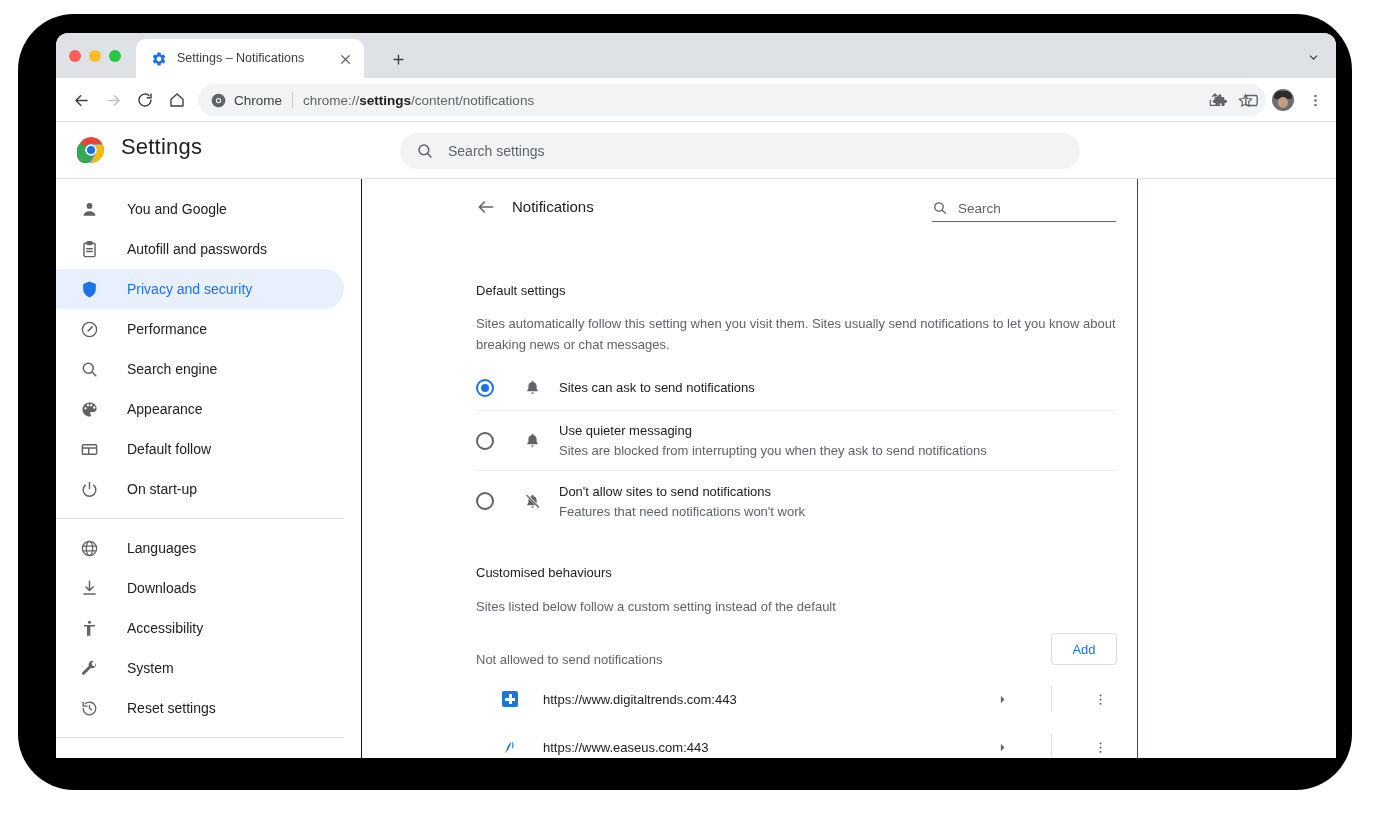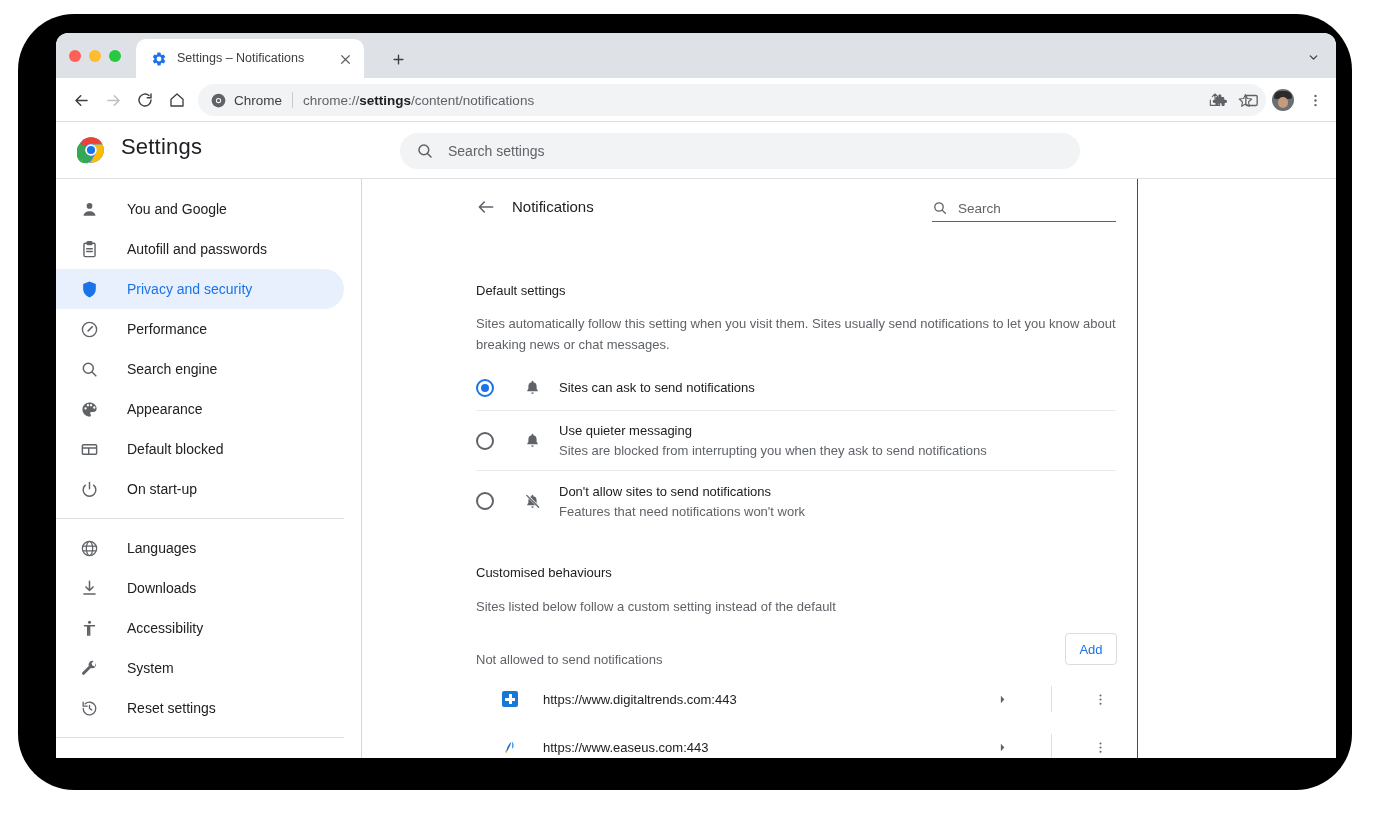--- a/index.html
+++ b/index.html
@@ -197,7 +197,7 @@
   #body-wrap {
     position: relative;
     height: 580px;
-    background: #fde047;
+    background: #0f172a;
   }
   #divider-top {
     position: absolute; left: 0; top: 0; right: 0;

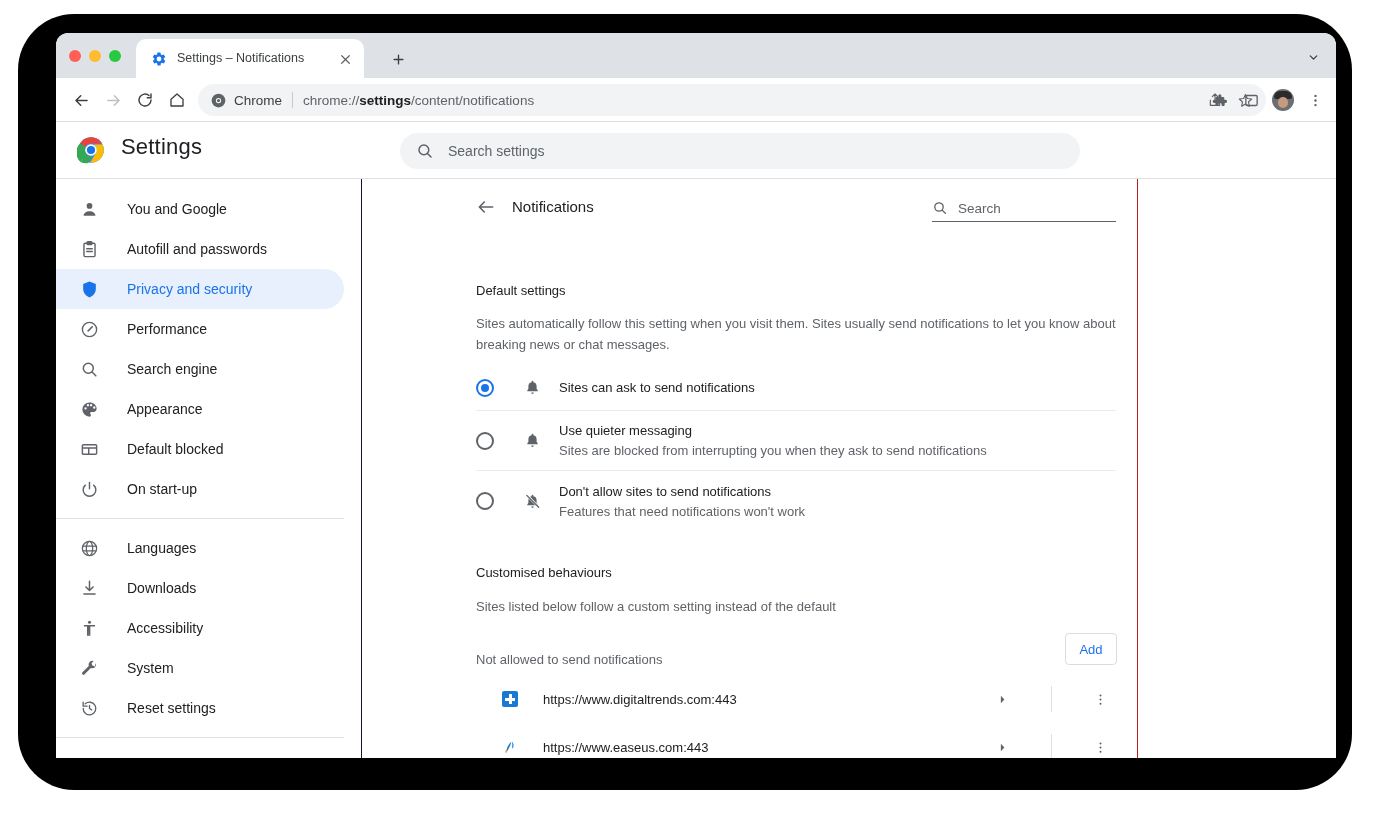--- a/index.html
+++ b/index.html
@@ -601,7 +601,7 @@
               <path d="M3 10 H21 M11 10 V18"></path>
             </svg>
           </span>
-          <span class="si-label">Default blocked</span>
+          <span class="si-label">Default follow</span>
         </div>
 
         <div class="side-item">

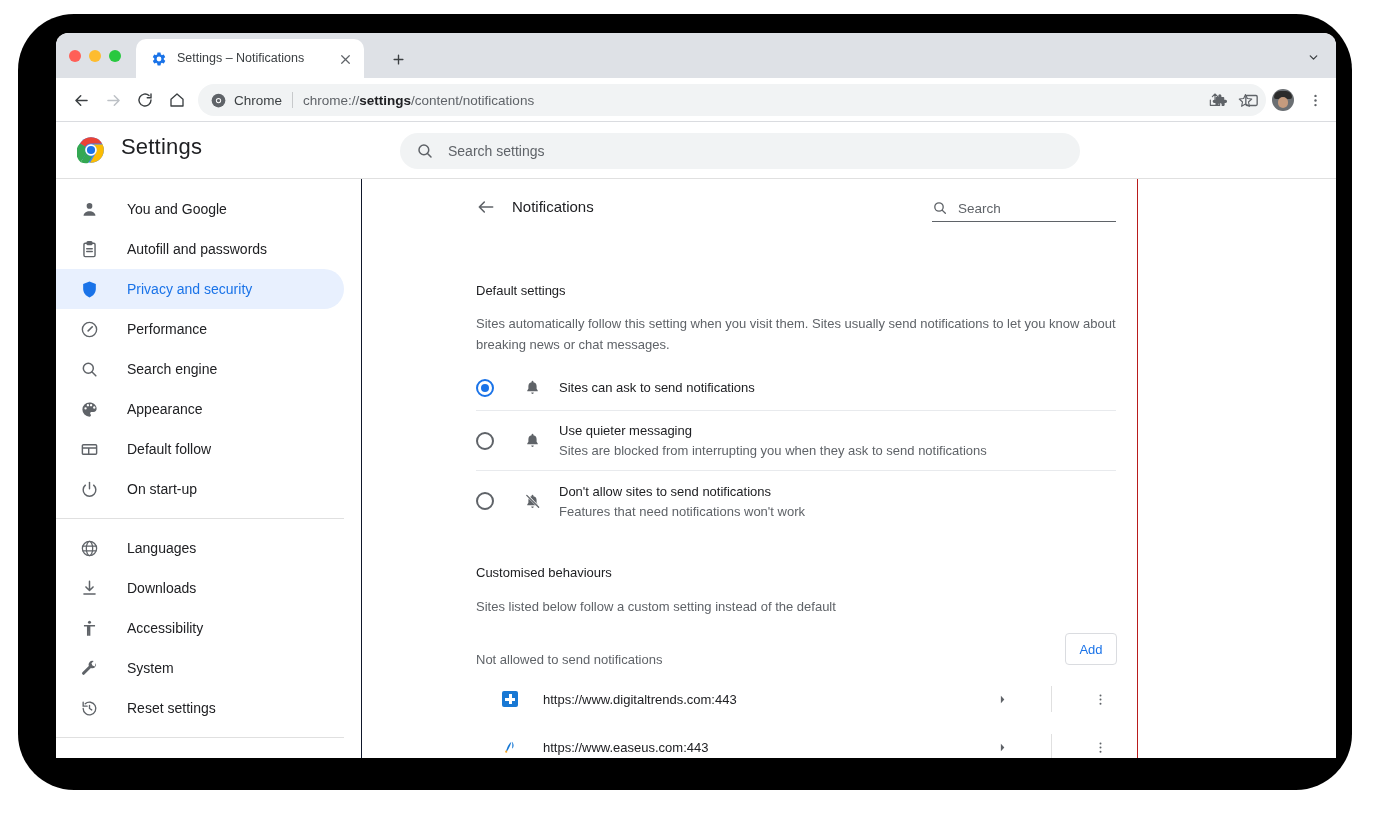--- a/index.html
+++ b/index.html
@@ -329,7 +329,7 @@
 
   #add-button {
     position: absolute; right: 20px;
-    width: 52px; height: 32px;
+    width: 66px; height: 32px;
     border: 1px solid #dadce0; border-radius: 4px;
     background: #ffffff;
     color: #1a73e8; font-size: 13px; font-weight: 500;

